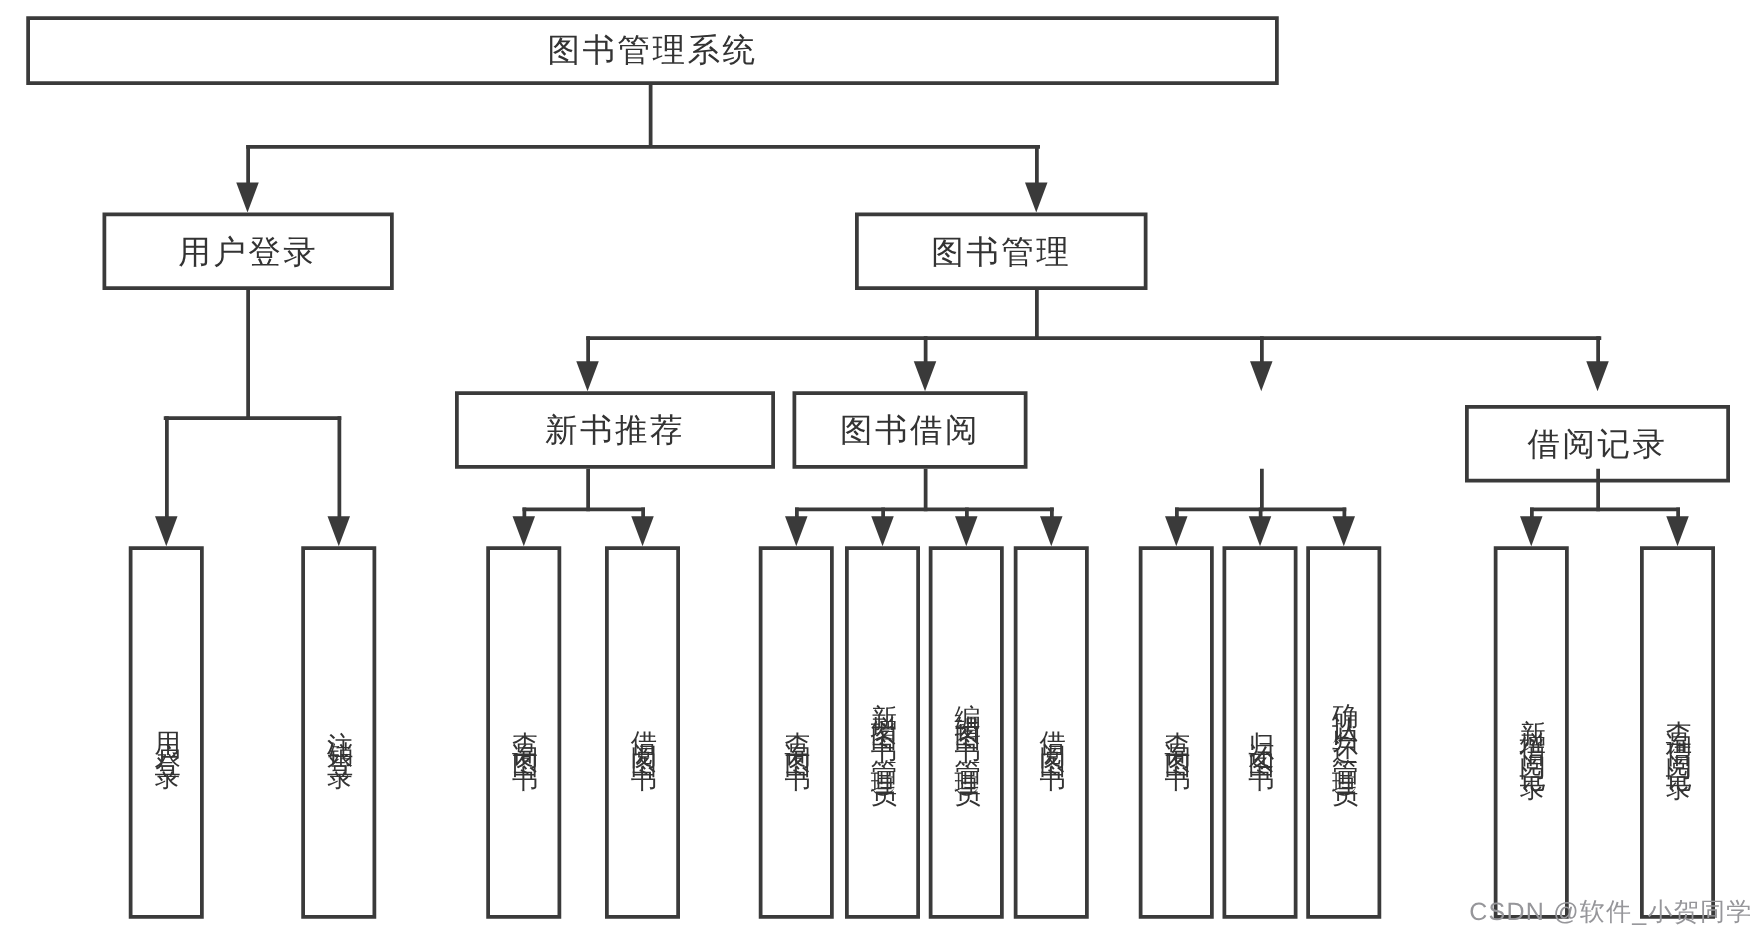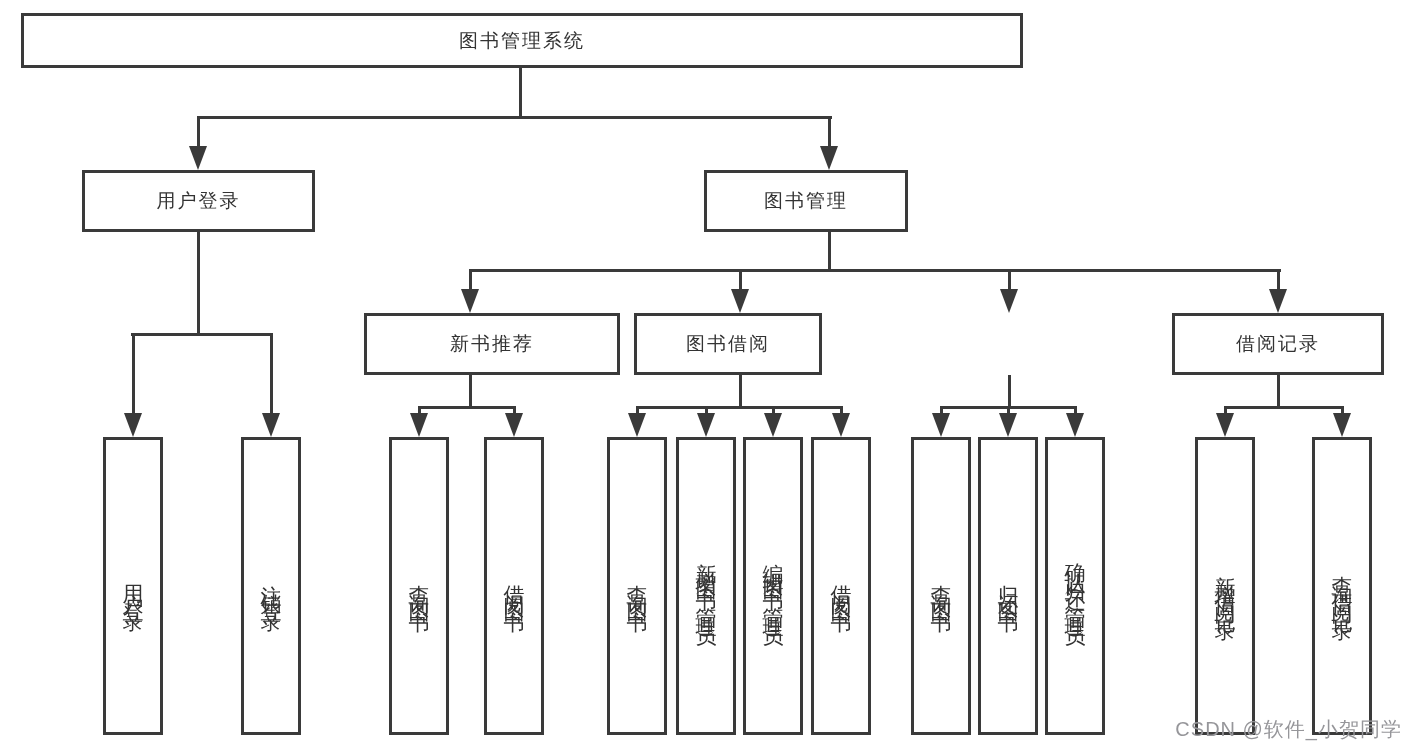--- a/index.html
+++ b/index.html
@@ -23,7 +23,7 @@
     border:3px solid var(--line);
     background:#fff;
     display:flex;align-items:center;justify-content:center;
-    font-size:19px;letter-spacing:2px;color:var(--text);
+    font-size:26px;letter-spacing:2px;color:var(--text);
     white-space:nowrap;
   }
   .leaf{

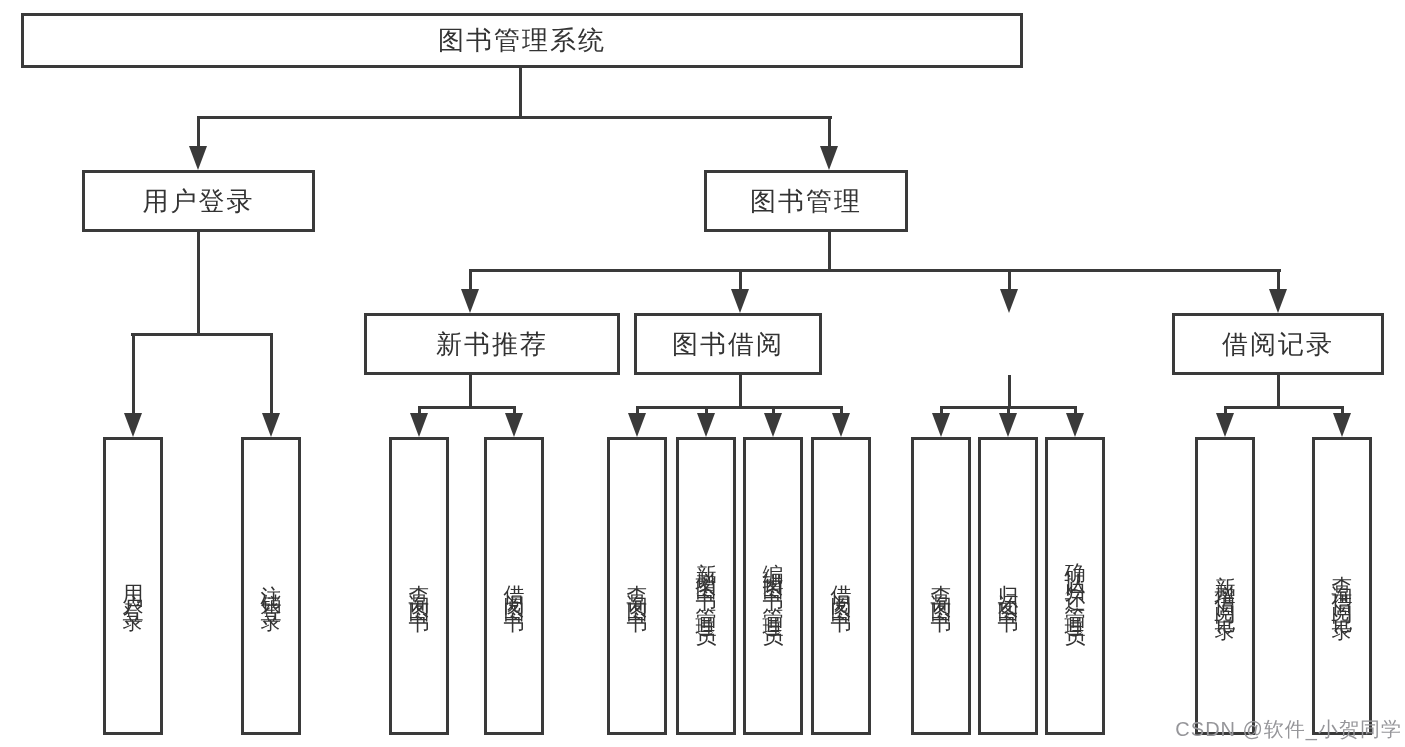--- a/index.html
+++ b/index.html
@@ -74,7 +74,7 @@
   <div class="box" style="left:82px;top:170px;width:233px;height:62px">
     <span>用户登录</span>
   </div>
-  <div class="box" style="left:704px;top:170px;width:204px;height:62px">
+  <div class="box" style="left:684px;top:170px;width:234px;height:62px">
     <span>图书管理</span>
   </div>
 

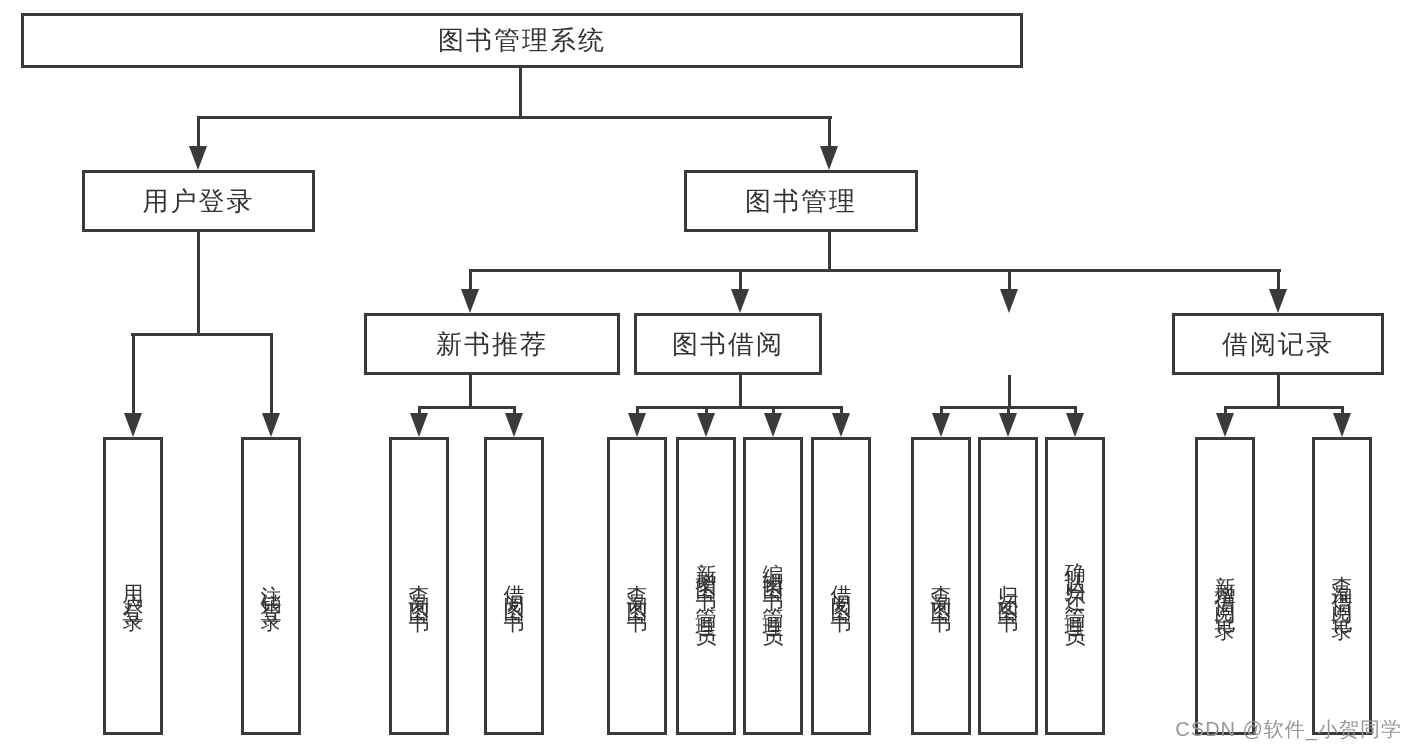--- a/index.html
+++ b/index.html
@@ -102,7 +102,7 @@
   <div class="box" style="left:634px;top:313px;width:188px;height:62px">
     <span>图书借阅</span>
   </div>
-  <div class="box" style="left:1172px;top:313px;width:212px;height:62px">
+  <div class="box" style="left:1172px;top:324px;width:212px;height:62px">
     <span>借阅记录</span>
   </div>
 

